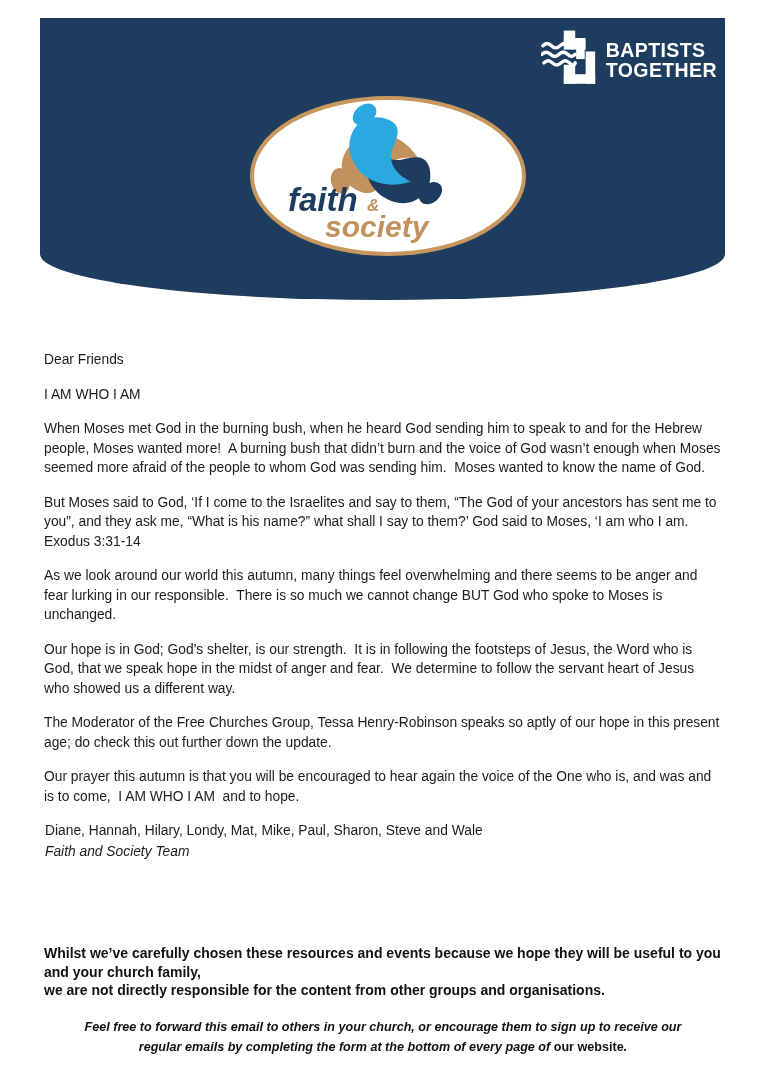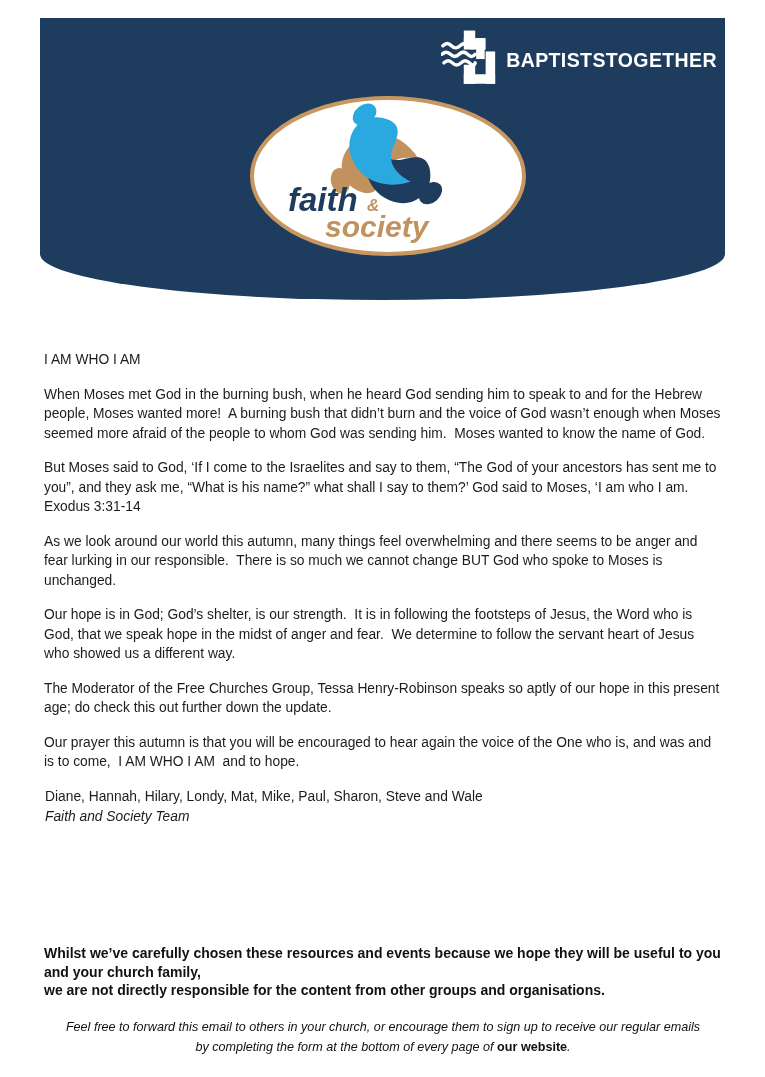--- a/index.html
+++ b/index.html
@@ -31,7 +31,7 @@
     align-items: center;
     gap: 8px;
   }
-  .bt-text { display: flex; }
+  .bt-text { display: flex; flex-direction: column; }
   .bt-text span {
     color: #ffffff;
     font-weight: bold;

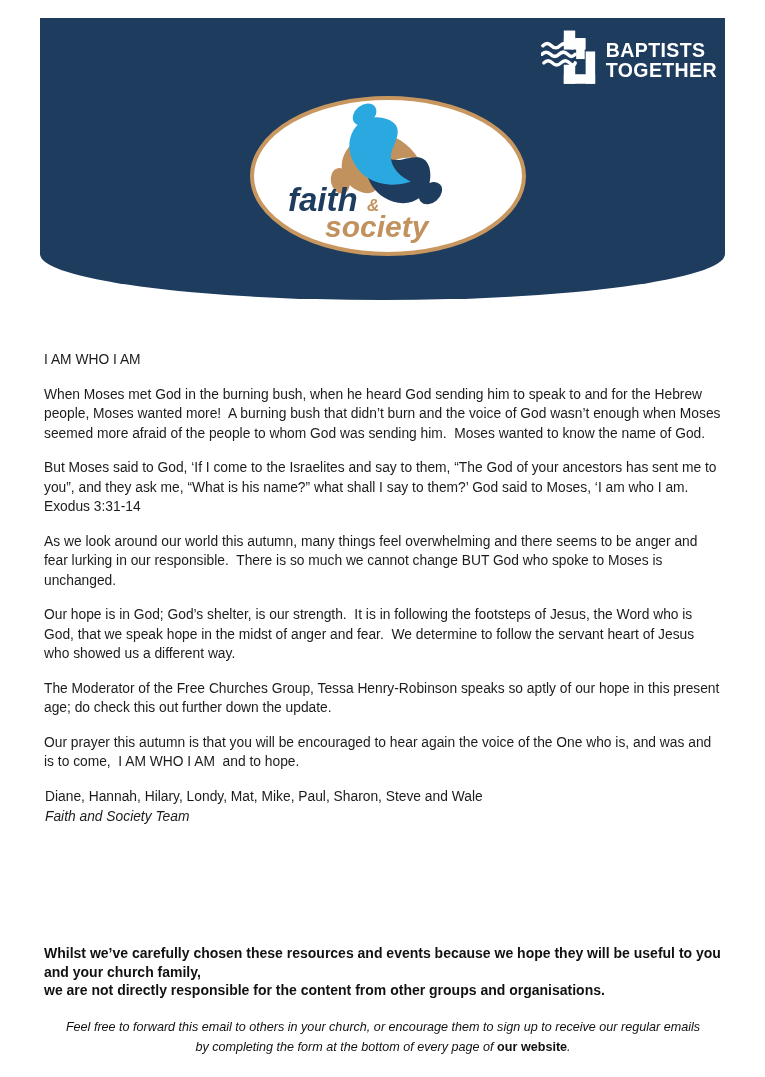--- a/index.html
+++ b/index.html
@@ -159,6 +159,7 @@
 
 
   <div class="letter">
+    <p>Dear Friends</p>
     <p>I AM WHO I AM</p>
     <p>When Moses met God in the burning bush, when he heard God sending him to speak to and for the Hebrew people, Moses wanted more!  A burning bush that didn’t burn and the voice of God wasn’t enough when Moses seemed more afraid of the people to whom God was sending him.  Moses wanted to know the name of God.</p>
     <p>But Moses said to God, ‘If I come to the Israelites and say to them, “The God of your ancestors has sent me to you”, and they ask me, “What is his name?” what shall I say to them?’ God said to Moses, ‘I am who I am.   Exodus 3:31-14</p>

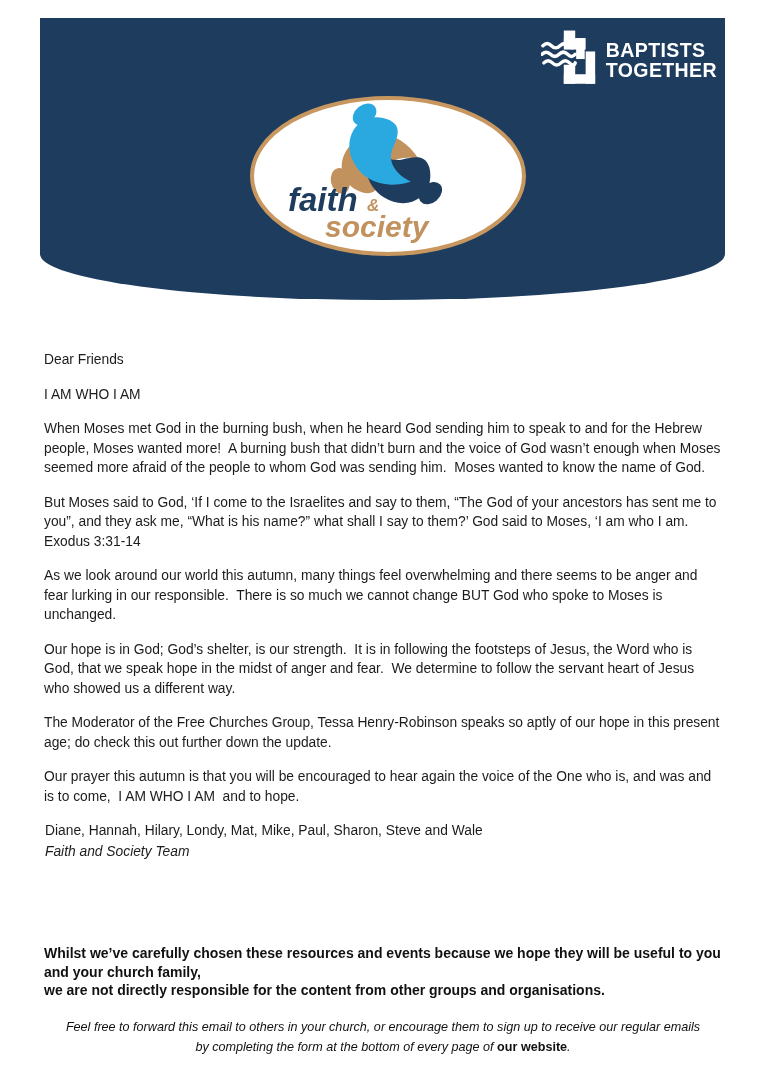--- a/index.html
+++ b/index.html
@@ -100,6 +100,7 @@
     font-size: 12.6px;
     line-height: 20.5px;
     white-space: pre-wrap;
+    font-weight: bold;
   }
   .forward b { font-style: normal; }
 </style>

